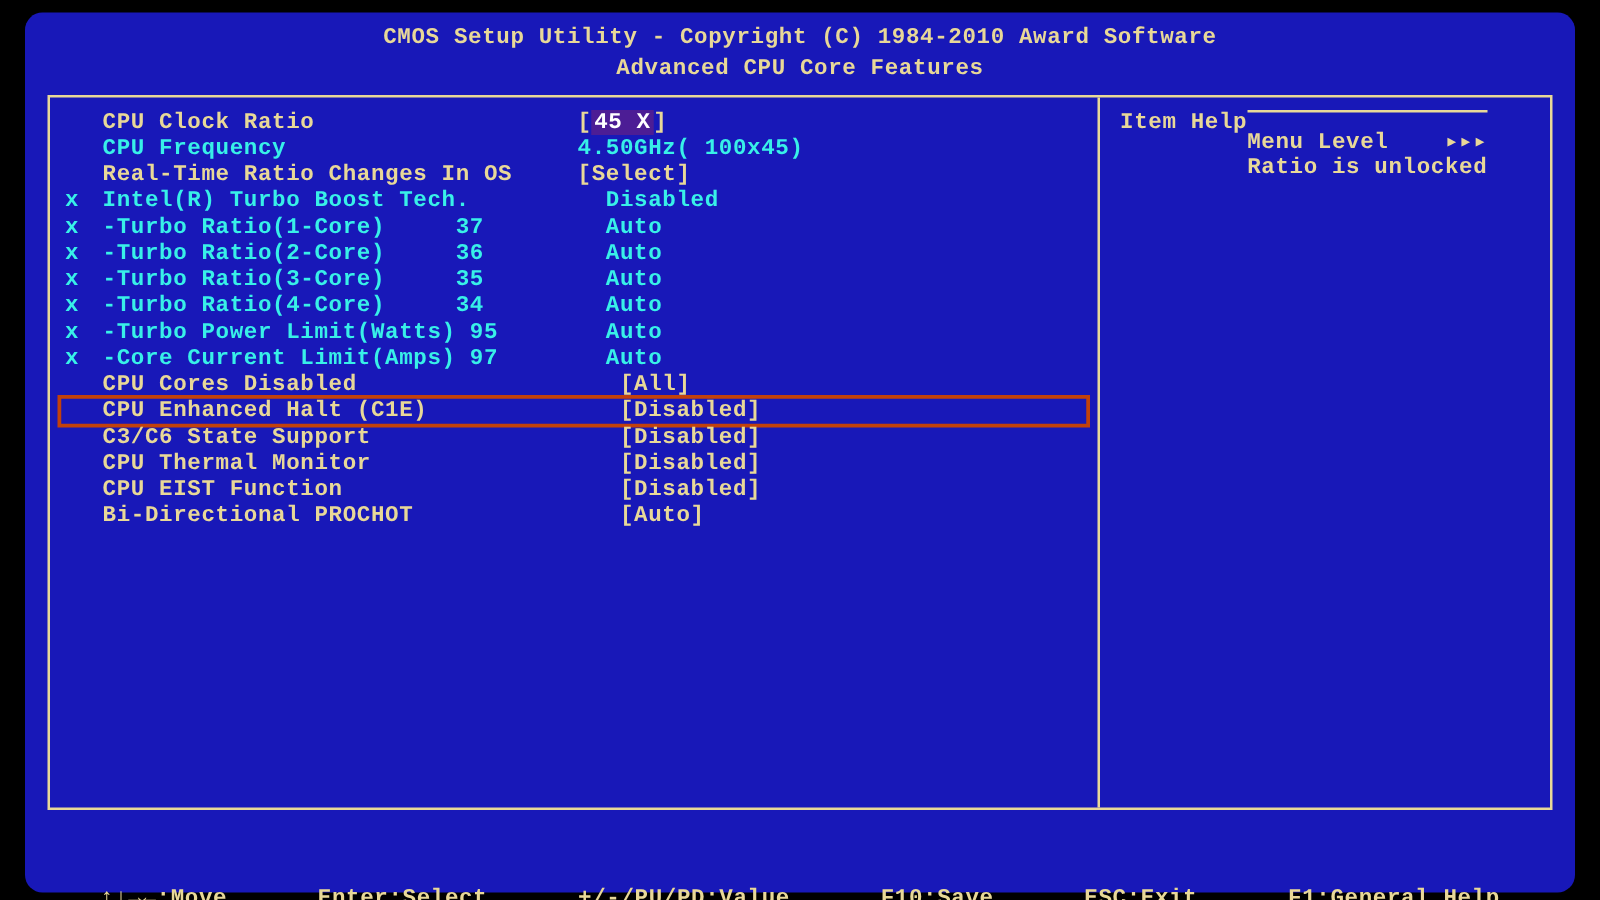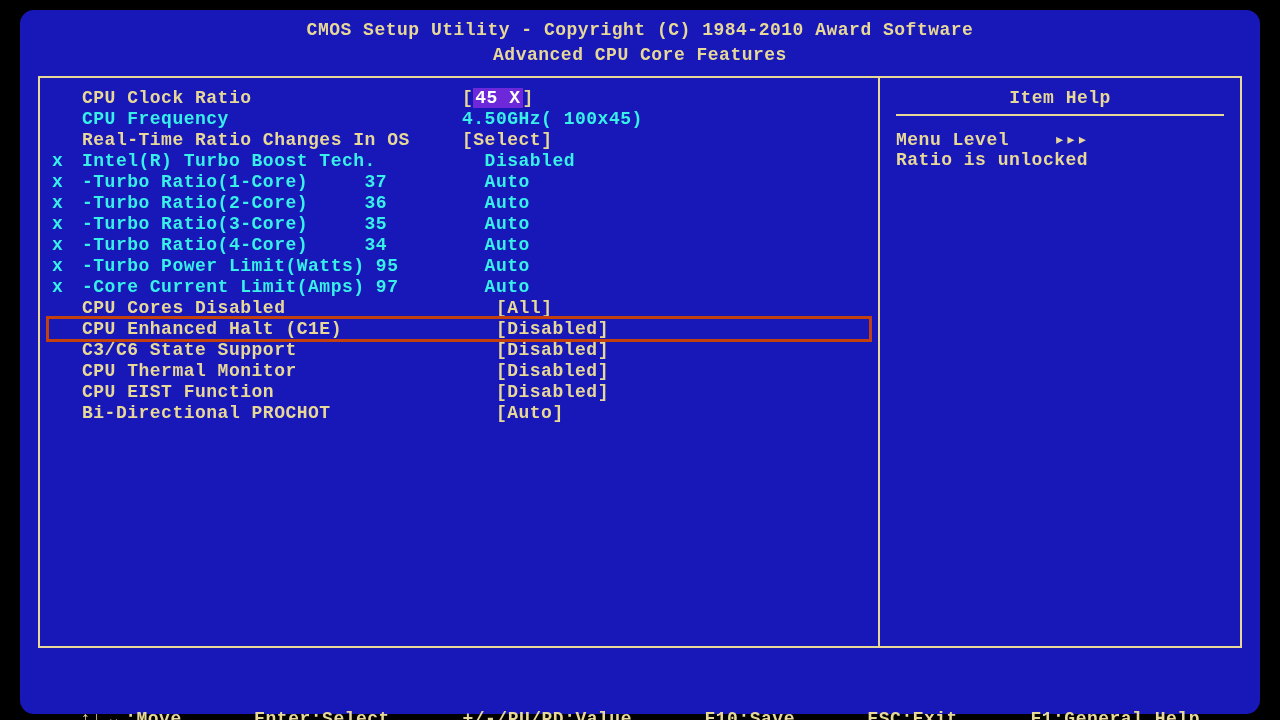--- a/index.html
+++ b/index.html
@@ -61,7 +61,7 @@
   .row .value { flex: 0 0 auto; }
   .yellow { color: #e8d898; }
   .cyan { color: #38f0e8; }
-  .highlight-red { background: #6d28d9; color: #ffffff; padding: 0 2px; }
+  .highlight-red { background: #4c1d95; color: #ffffff; padding: 0 2px; }
   .green-box {
     border: 3px solid #c2410c;
     margin: -3px -6px;

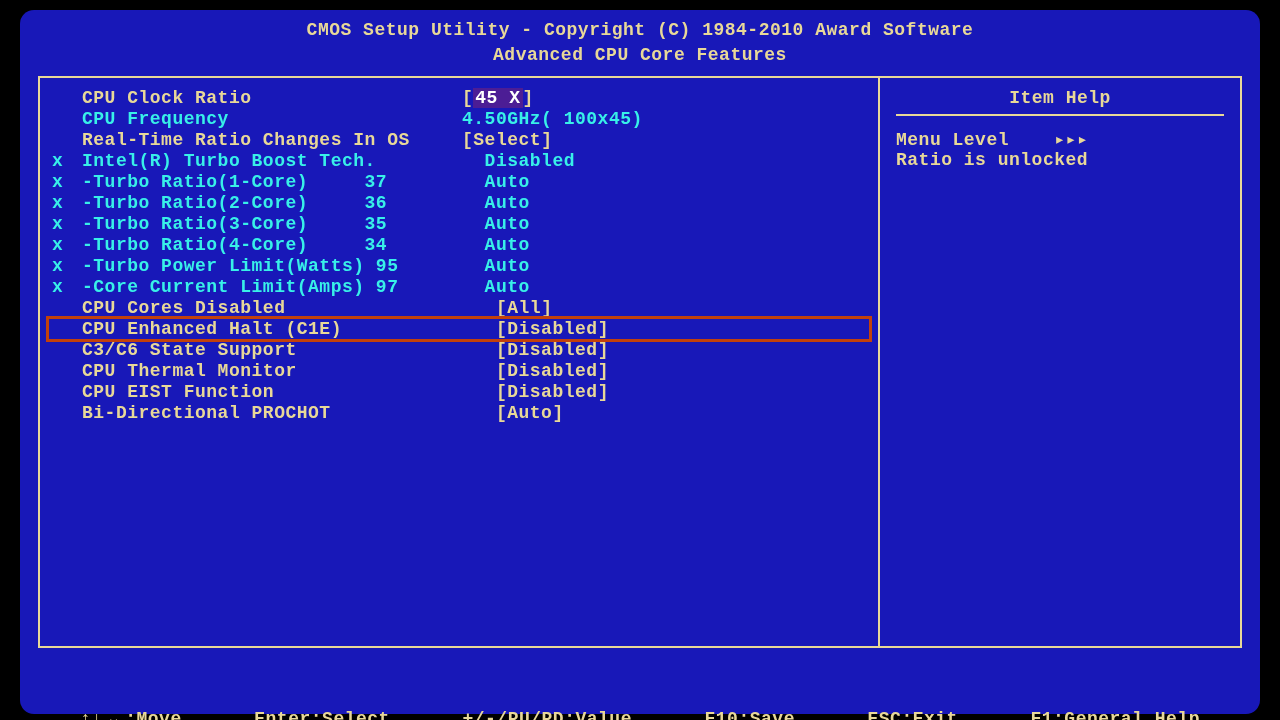--- a/index.html
+++ b/index.html
@@ -50,7 +50,7 @@
     width: 360px;
     padding: 10px 16px;
     display: flex;
-    flex-direction: column;
+    flex-direction: row;
   }
   .row {
     display: flex;

